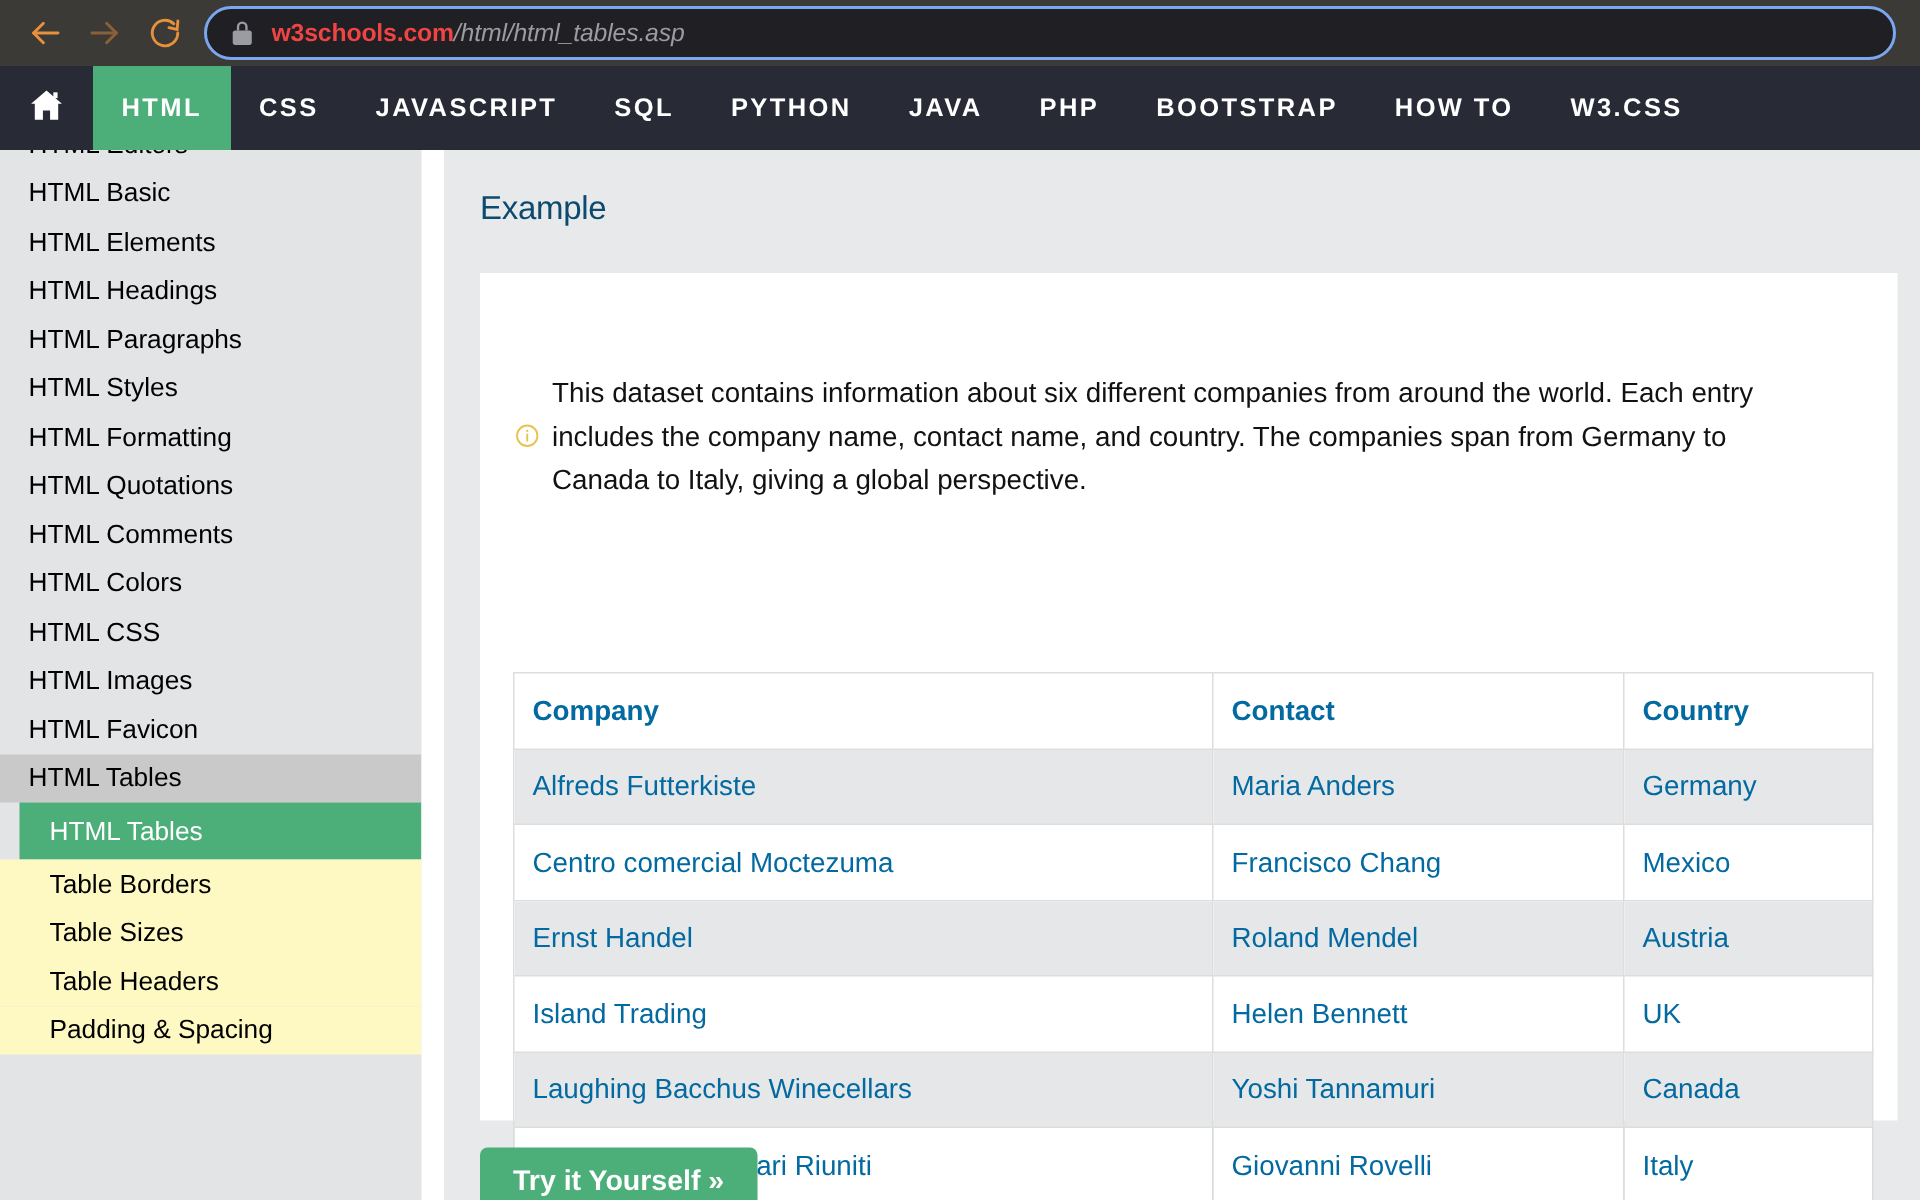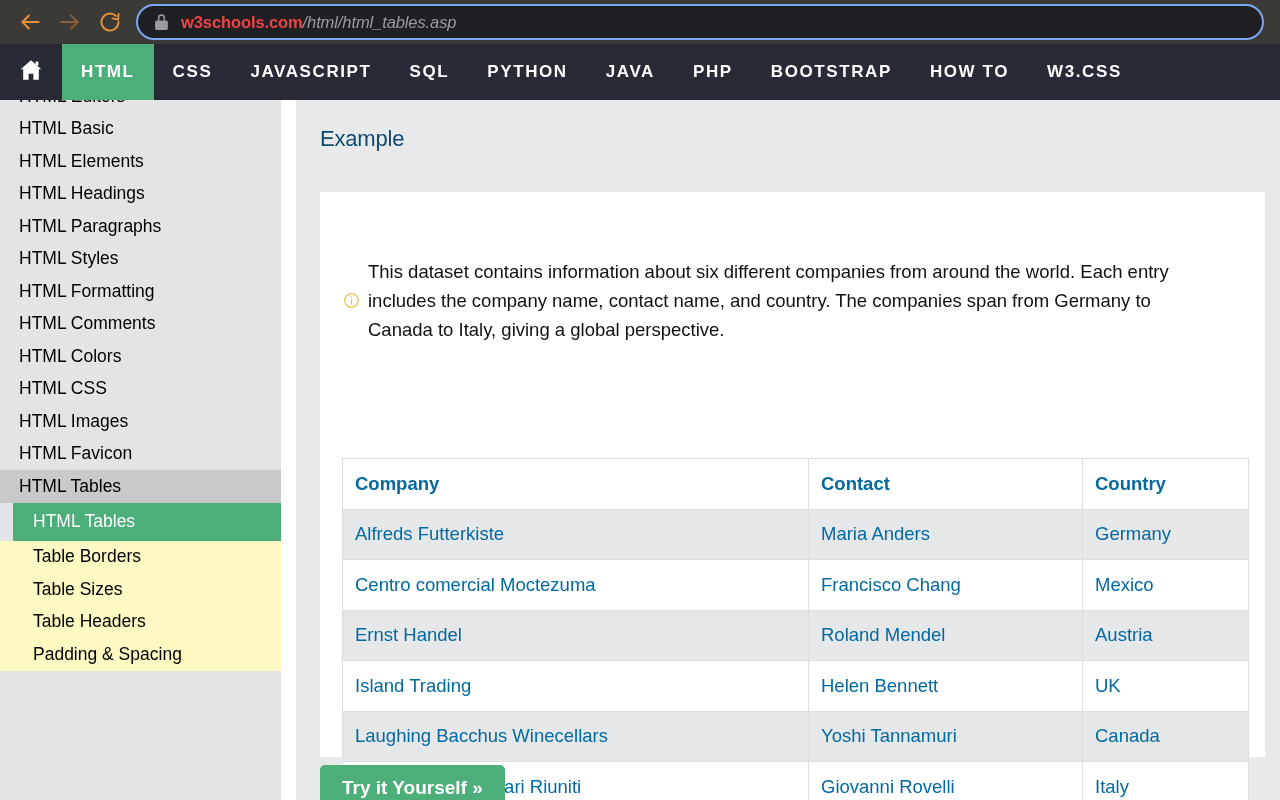--- a/index.html
+++ b/index.html
@@ -160,7 +160,7 @@
 
   .example-card {
     position: absolute;
-    top: 92px;
+    top: 82px;
     left: 24px;
     width: 945px;
     height: 565px;

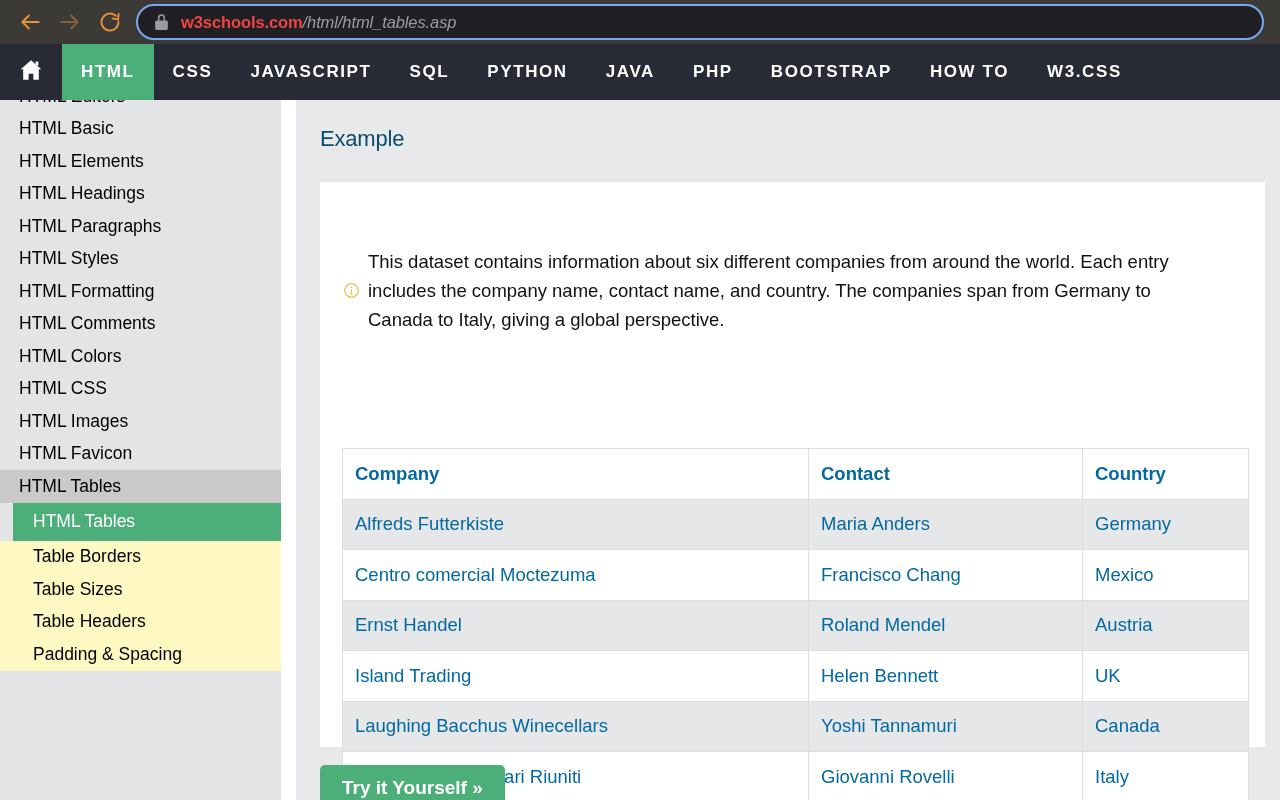--- a/index.html
+++ b/index.html
@@ -300,6 +300,7 @@
     <div class="side-item">HTML Paragraphs</div>
     <div class="side-item">HTML Styles</div>
     <div class="side-item">HTML Formatting</div>
+    <div class="side-item">HTML Quotations</div>
     <div class="side-item">HTML Comments</div>
     <div class="side-item">HTML Colors</div>
     <div class="side-item">HTML CSS</div>

